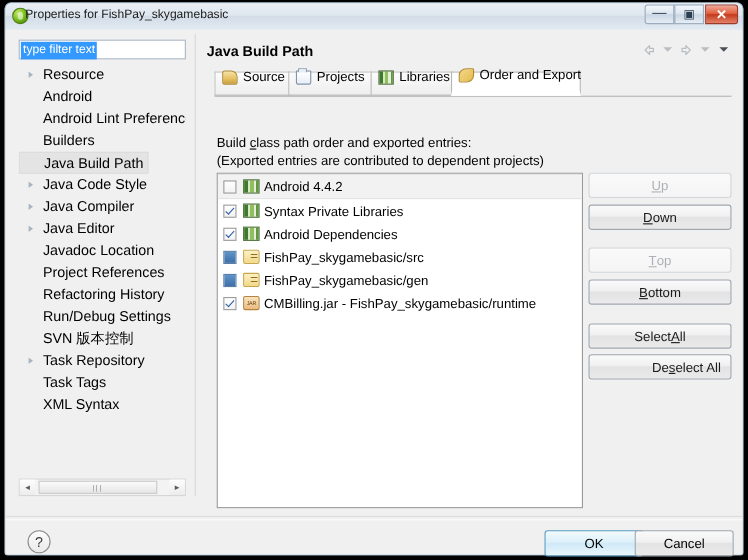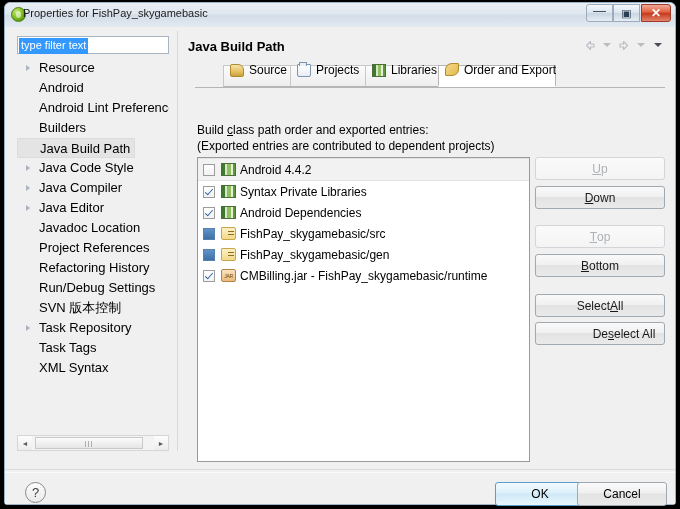--- a/index.html
+++ b/index.html
@@ -235,7 +235,6 @@
     font-size: 12px;
     white-space: nowrap;
     cursor: default;
-    margin-left: 28px;
   }
   .tab.active {
     background: #fff;

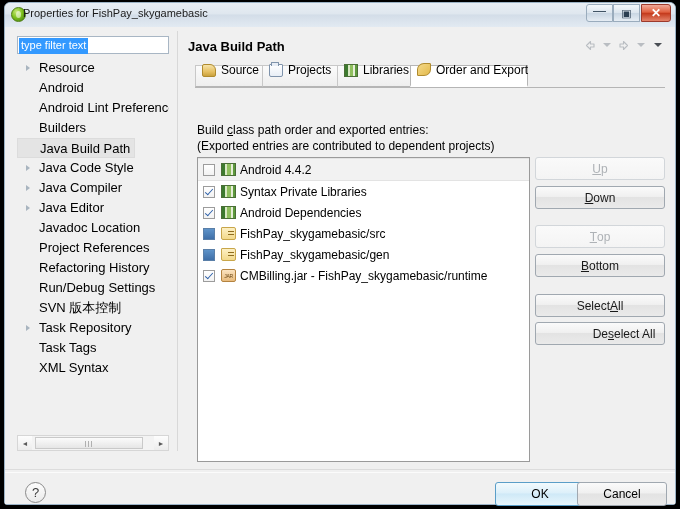--- a/index.html
+++ b/index.html
@@ -238,7 +238,7 @@
   }
   .tab.active {
     background: #fff;
-    border-bottom: 2px solid #0f766e;
+    border-bottom: 5px solid #0f766e;
     border-color: #b5b5b5 #b5b5b5 #fff #b5b5b5;
     z-index: 2;
   }

